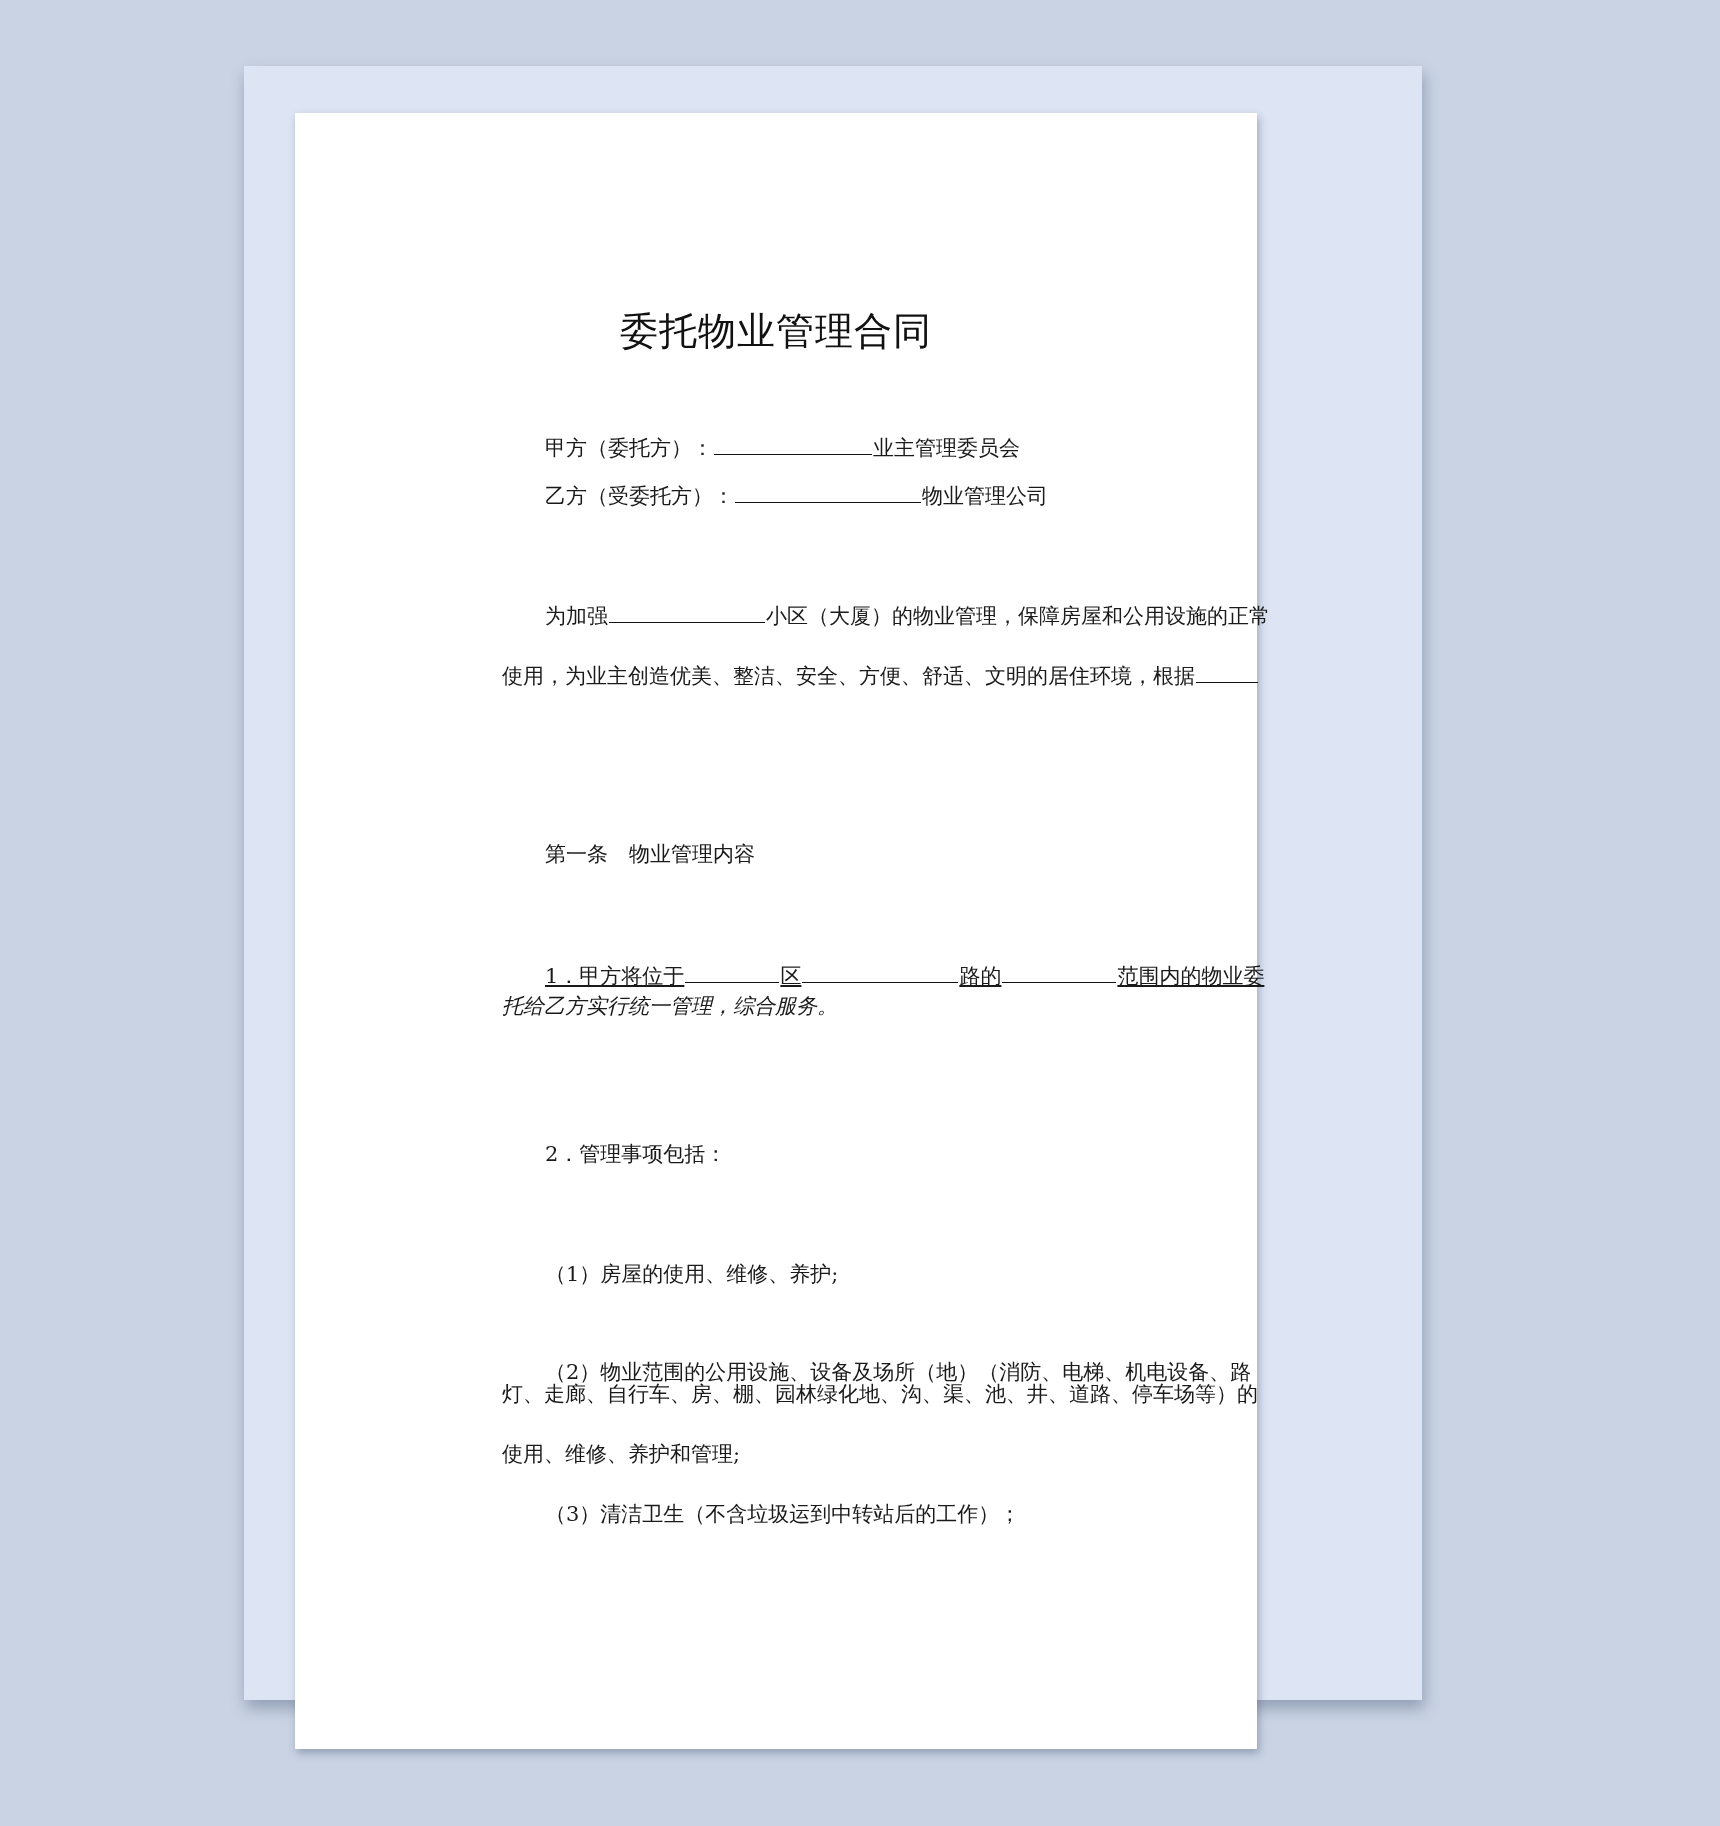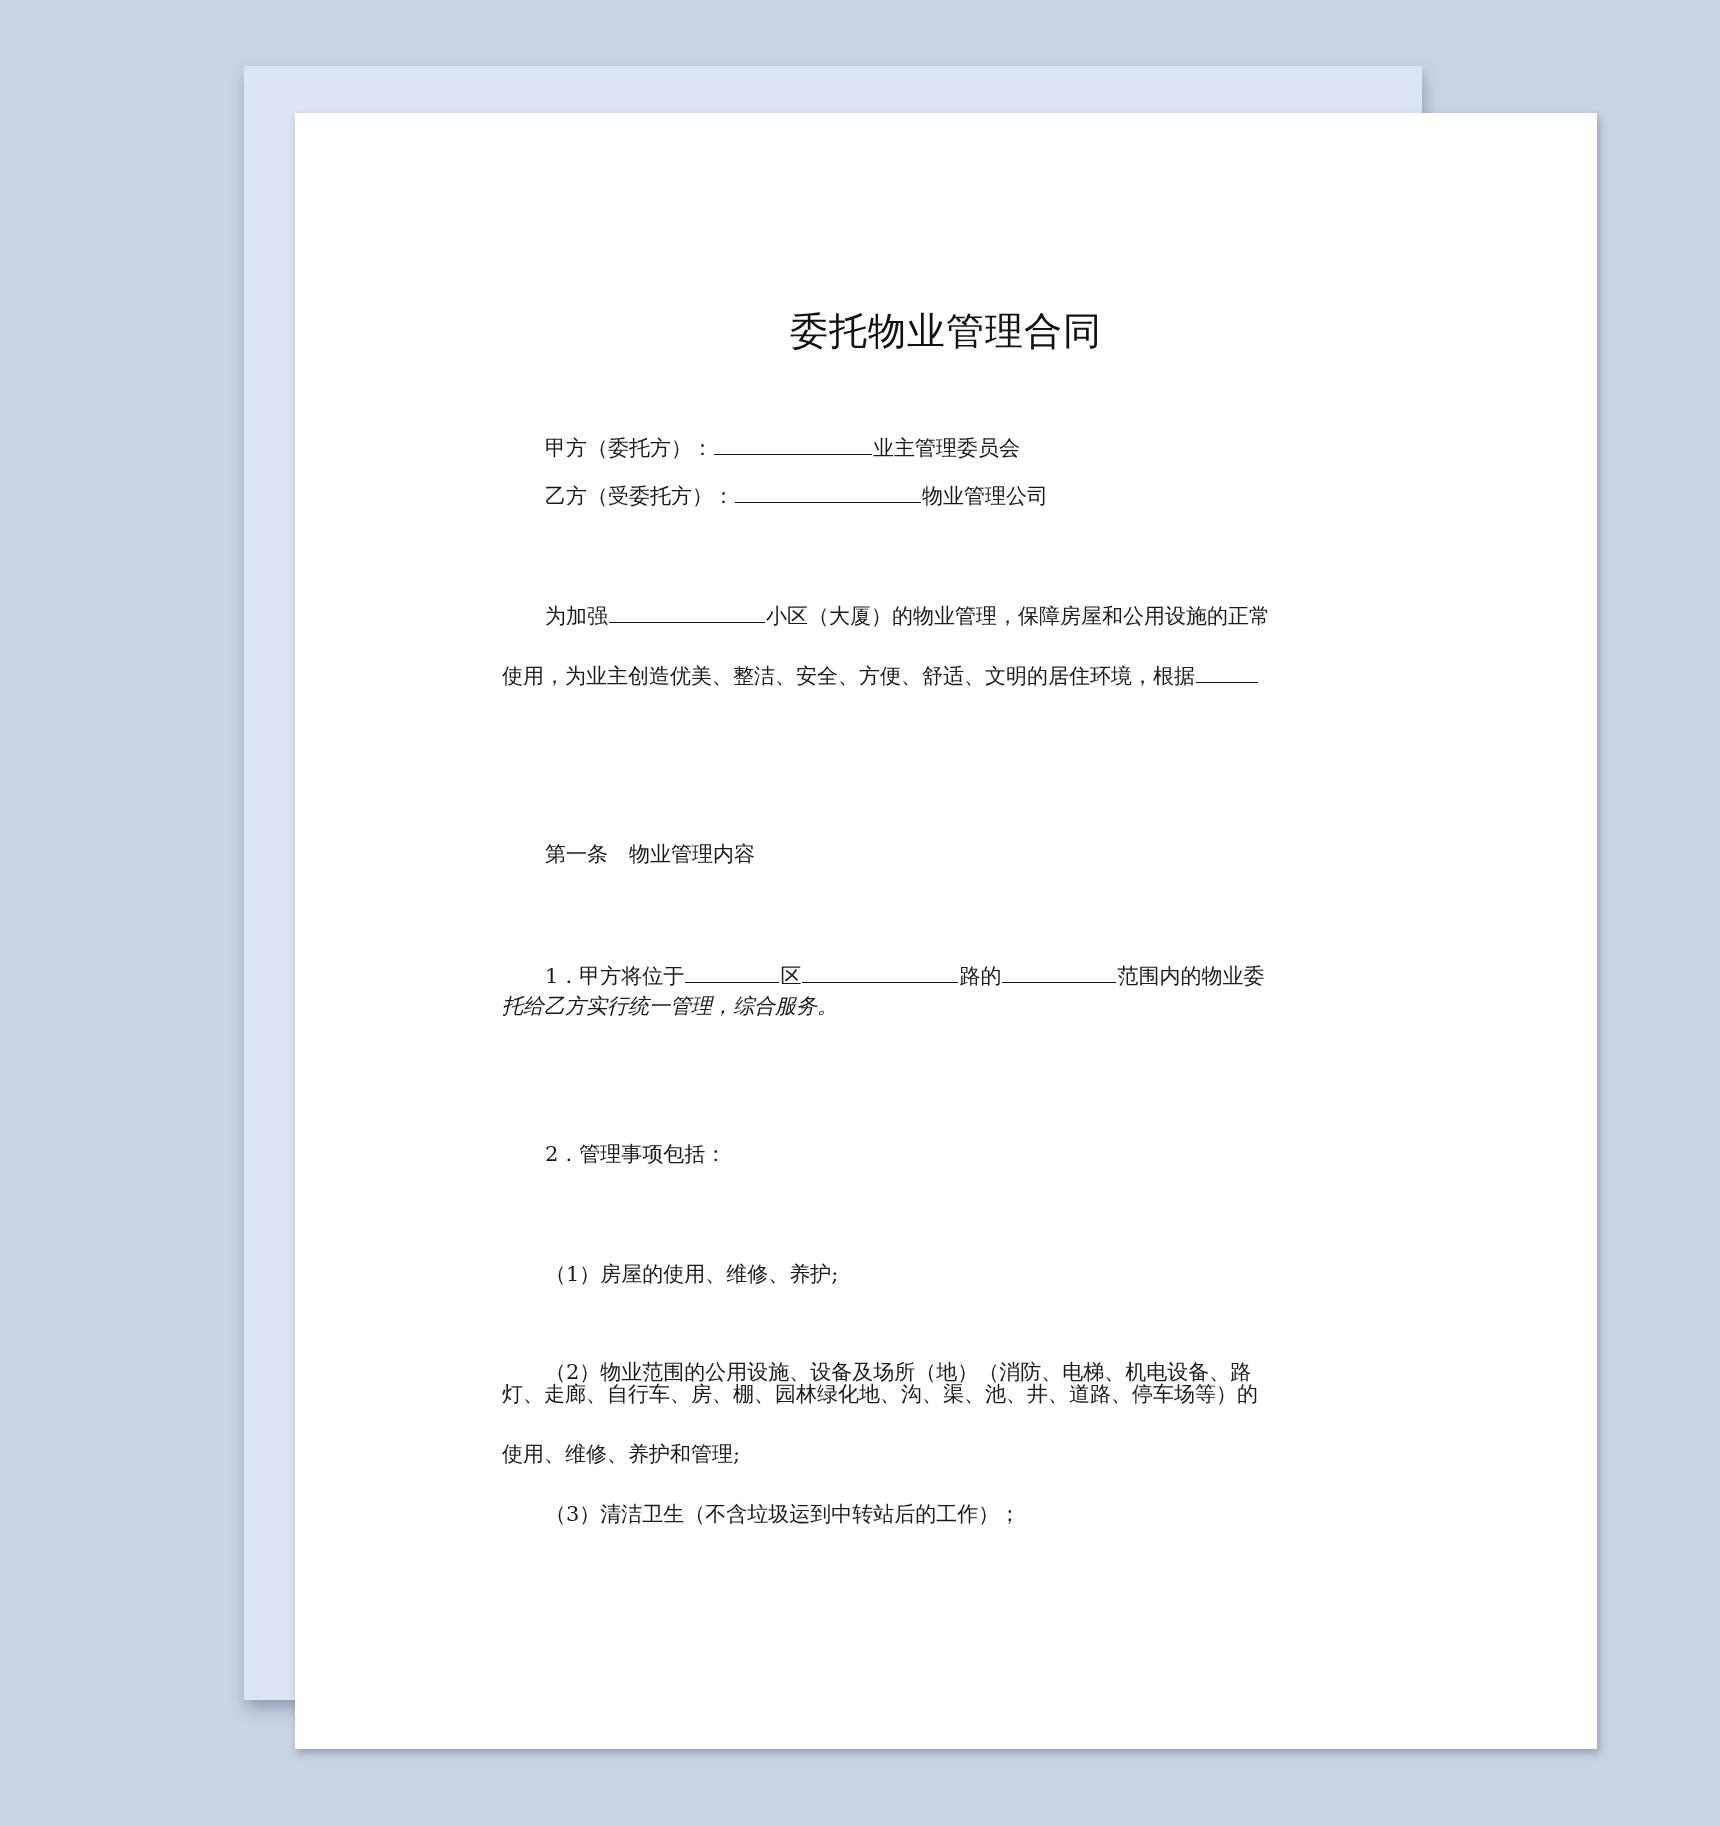--- a/index.html
+++ b/index.html
@@ -28,7 +28,7 @@
     position: absolute;
     left: 295px;
     top: 113px;
-    width: 1302px;
+    width: 962px;
     height: 1636px;
     background: #ffffff;
     box-shadow: 2px 4px 8px rgba(80, 95, 125, 0.45);

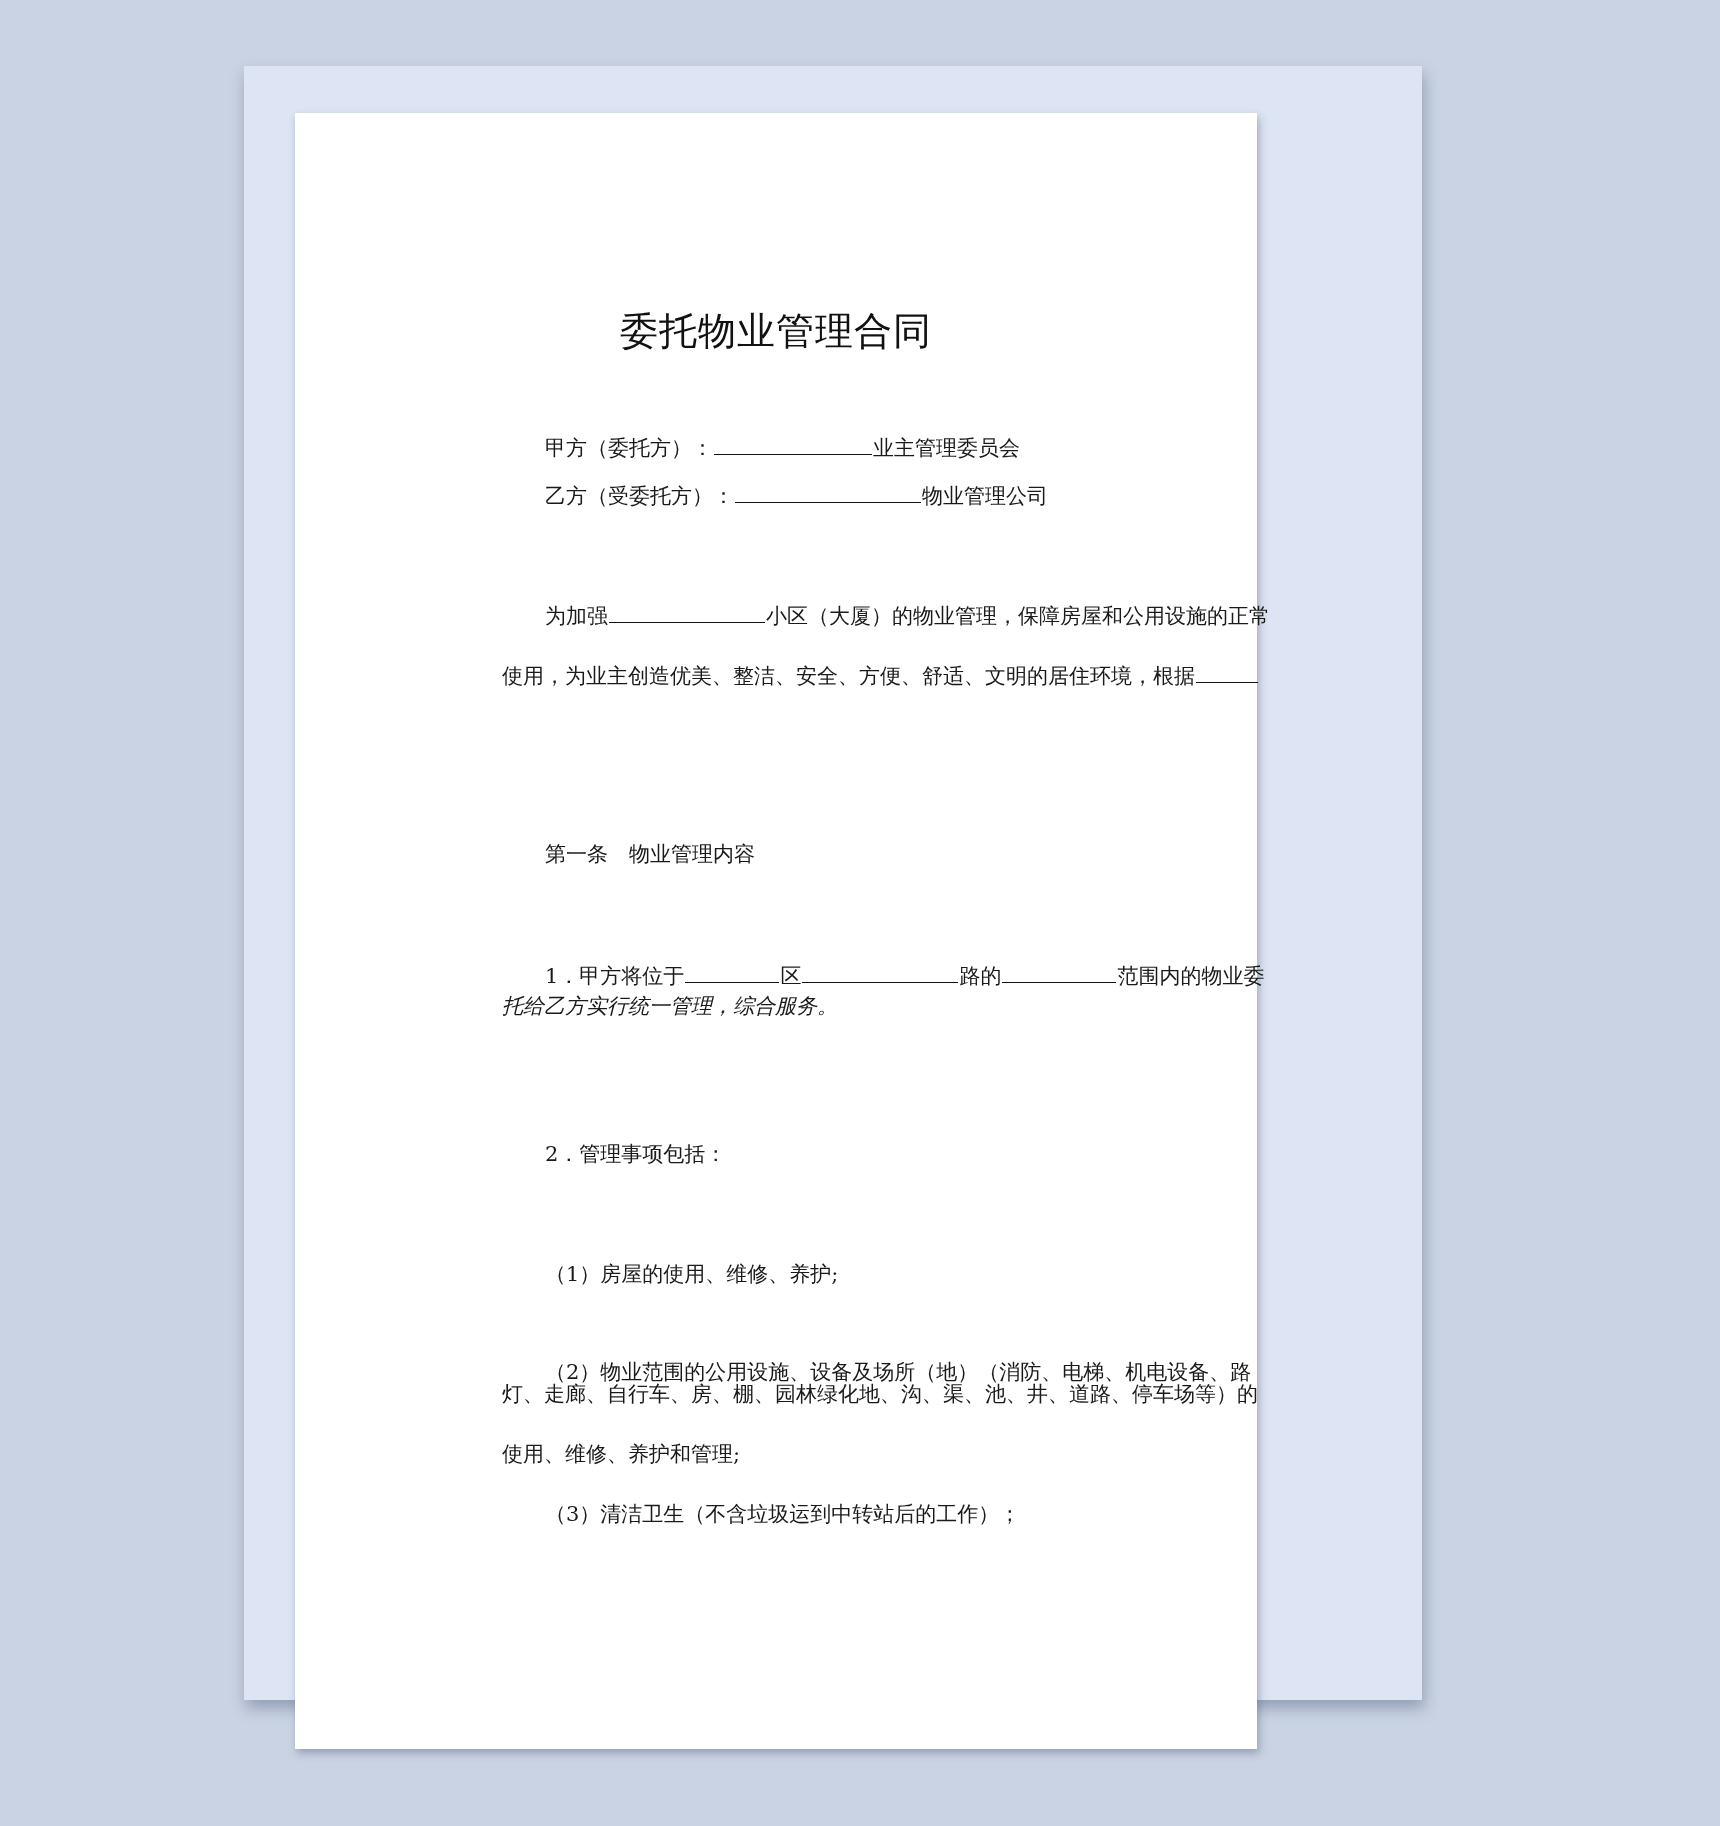--- a/index.html
+++ b/index.html
@@ -92,7 +92,7 @@
 
   <div class="line indent" style="top:727px;">第一条　物业管理内容</div>
 
-  <div class="line indent" style="top:847px;">
+  <div class="line indent" style="top:847px;text-decoration:underline;">
     <span>1．甲方将位于</span><span class="blank" style="width:94px;"></span><span>区</span><span class="blank" style="width:156px;"></span><span>路的</span><span class="blank" style="width:114px;"></span><span>范围内的物业委</span>
   </div>
 

